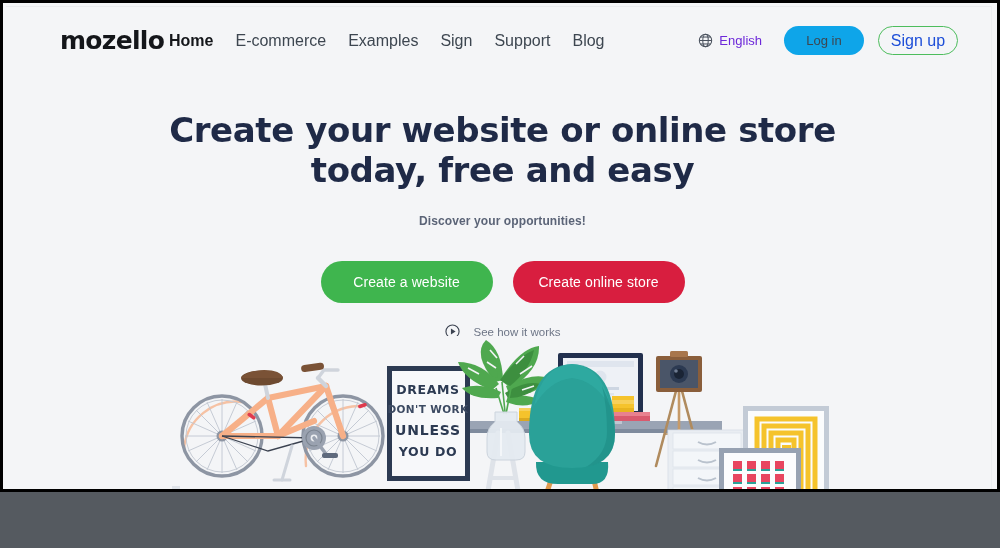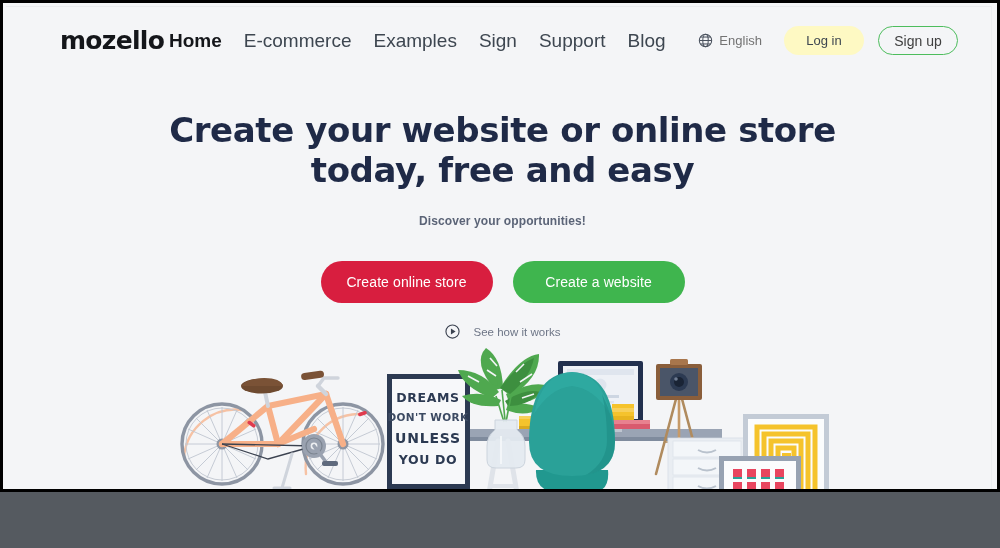--- a/index.html
+++ b/index.html
@@ -73,7 +73,7 @@
     gap: 0px;
   }
   .nav-item {
-    font-size: 19px;
+    font-size: 16px;
     color: #3d4650;
     padding: 0 14px 0 0;
     margin-right: 8px;

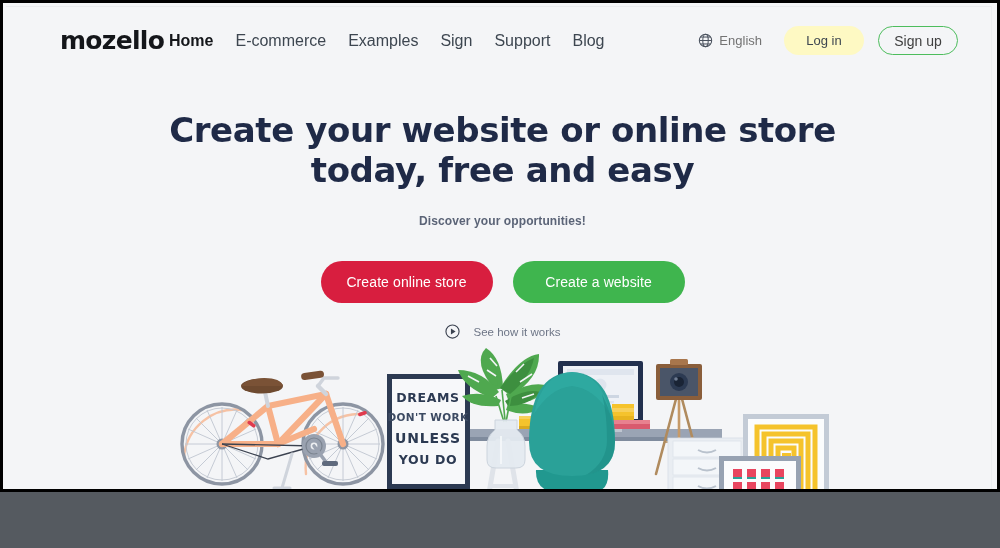--- a/index.html
+++ b/index.html
@@ -97,7 +97,7 @@
     align-items: center;
     gap: 6px;
     font-size: 13px;
-    color: #737373;
+    color: #6d28d9;
     cursor: pointer;
     margin-right: 22px;
     white-space: nowrap;

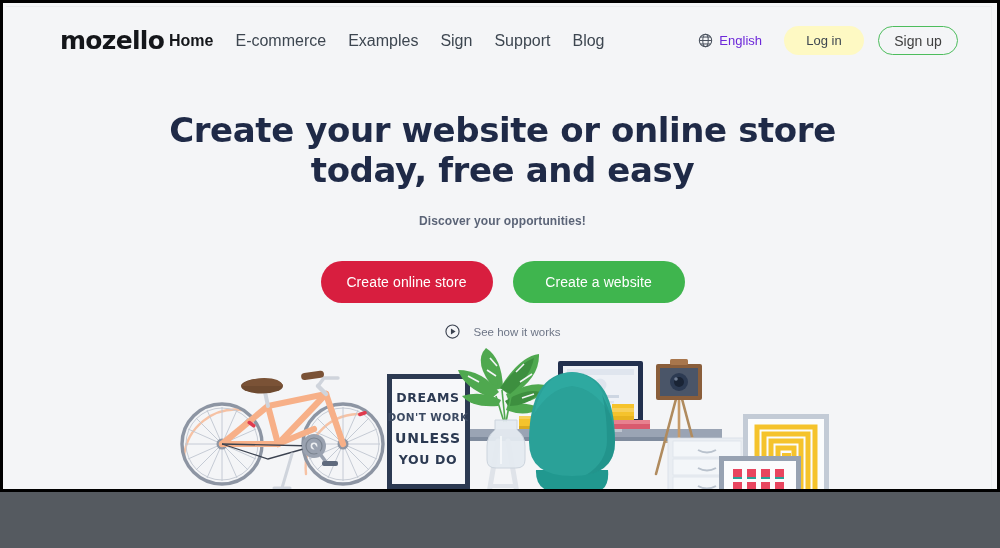--- a/index.html
+++ b/index.html
@@ -108,7 +108,7 @@
     align-items: center;
     justify-content: center;
     width: 80px; height: 29px;
-    background: #fef9c3;
+    background: #0ea5e9;
     border-radius: 16px;
     font-size: 13px;
     color: #3d4650;

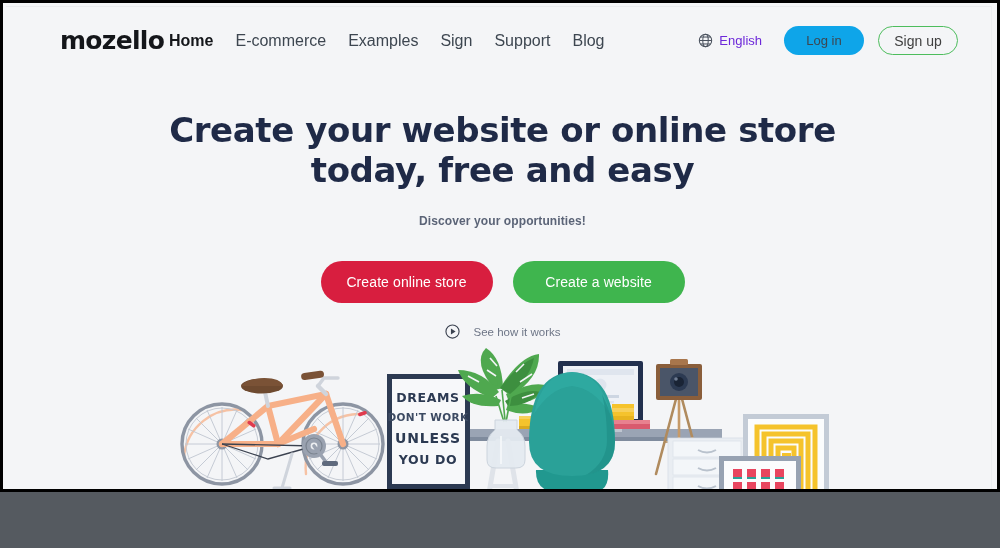--- a/index.html
+++ b/index.html
@@ -124,8 +124,8 @@
     background: transparent;
     border: 1.4px solid #4dbd5d;
     border-radius: 16px;
-    font-size: 14px;
-    color: #404040;
+    font-size: 16px;
+    color: #1d4ed8;
     cursor: pointer;
     white-space: nowrap;
   }

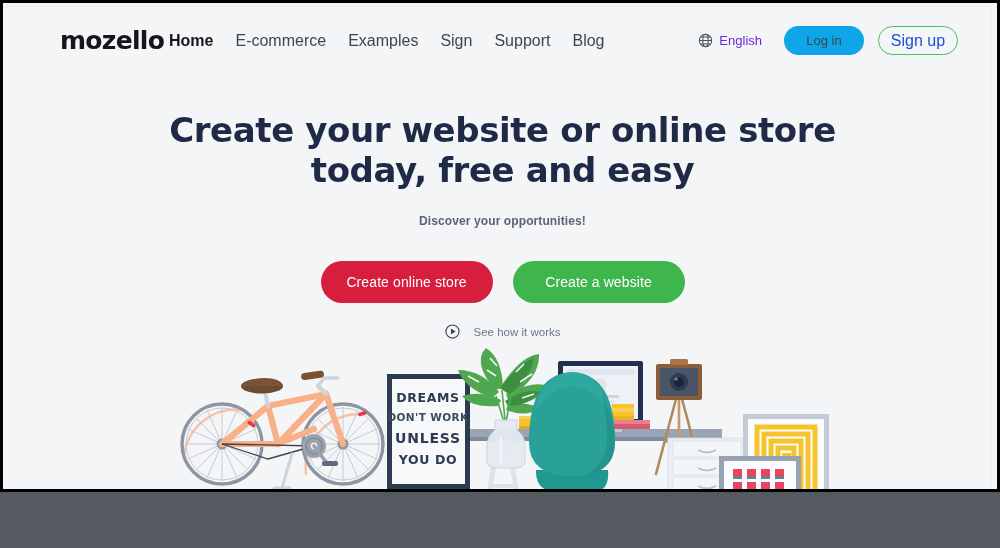--- a/index.html
+++ b/index.html
@@ -240,8 +240,8 @@
       <p class="subtitle">Discover your opportunities!</p>
 
       <div class="cta-row">
+        <div class="btn-cta green">Create a website</div>
         <div class="btn-cta red">Create online store</div>
-        <div class="btn-cta green">Create a website</div>
       </div>
 
       <div>

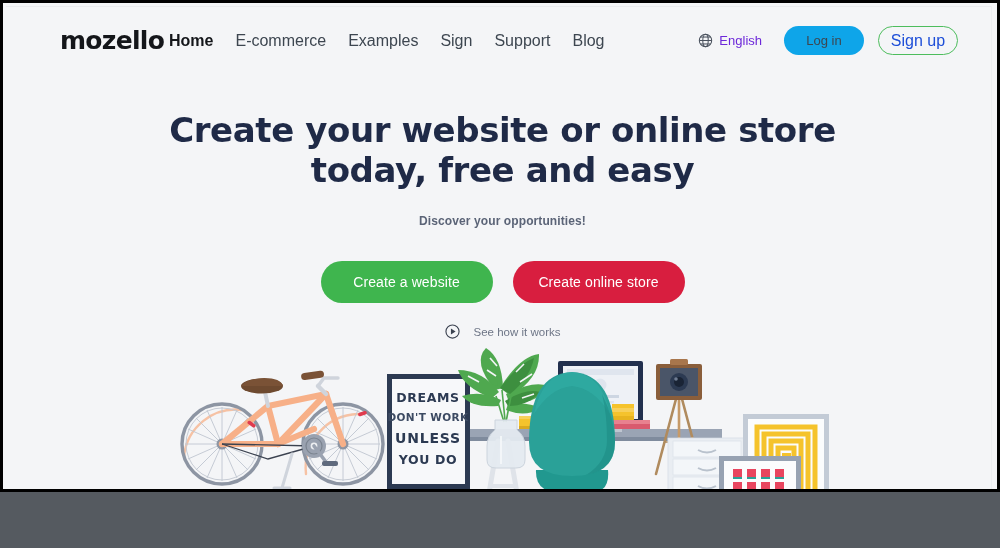--- a/index.html
+++ b/index.html
@@ -188,7 +188,7 @@
   
   .illustration {
     position: absolute;
-    left: 0; bottom: 8px;
+    left: 0; bottom: 16px;
     width: 985px; height: 196px;
     overflow: hidden;
   }

